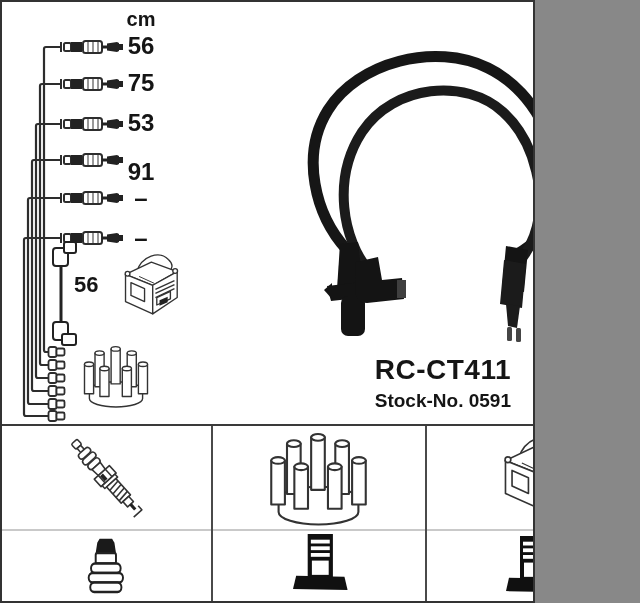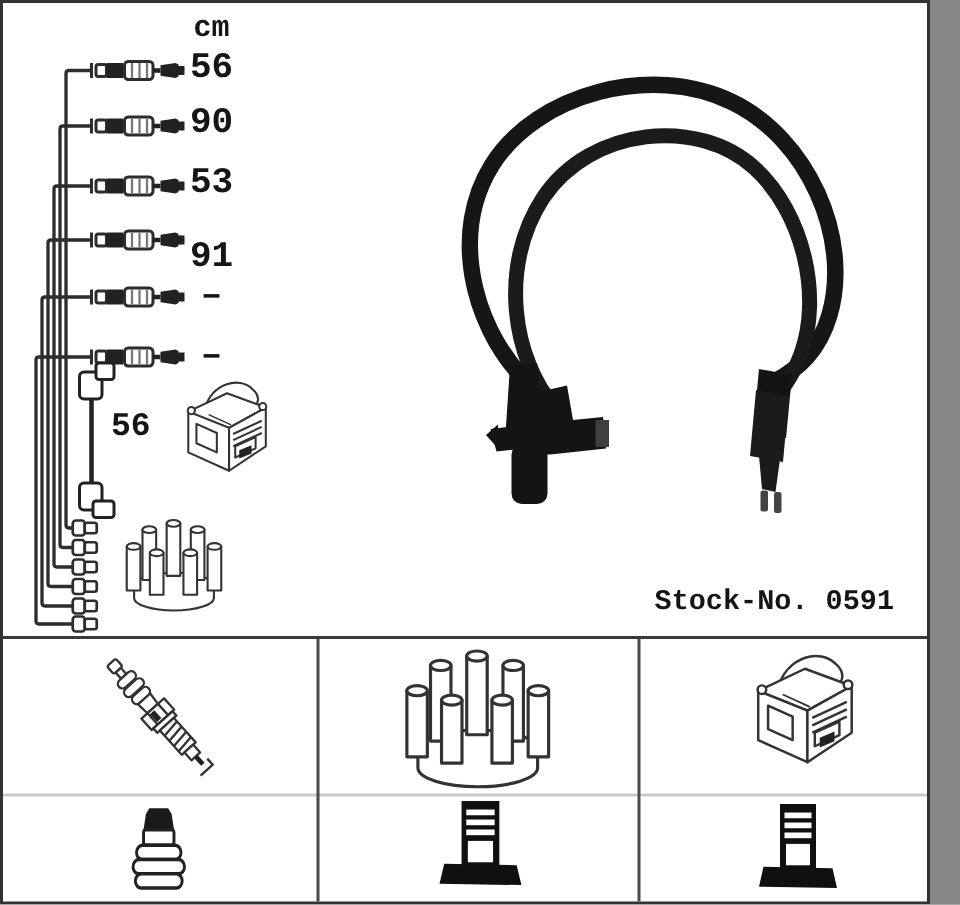--- a/index.html
+++ b/index.html
@@ -4,8 +4,8 @@
 <style>
   html,body{margin:0;padding:0;background:#888;}
   #stage{
-    position:relative;width:620px;height:603px;background:#fff;
-    font-family:Liberation Mono, monospace;color:#111;overflow:hidden;
+    position:relative;width:535px;height:603px;background:#fff;
+    font-family:Liberation Sans, sans-serif;color:#111;overflow:hidden;
   }
   #frame{position:absolute;inset:0;border:2px solid #333;pointer-events:none;z-index:9;}
   .abs{position:absolute;}

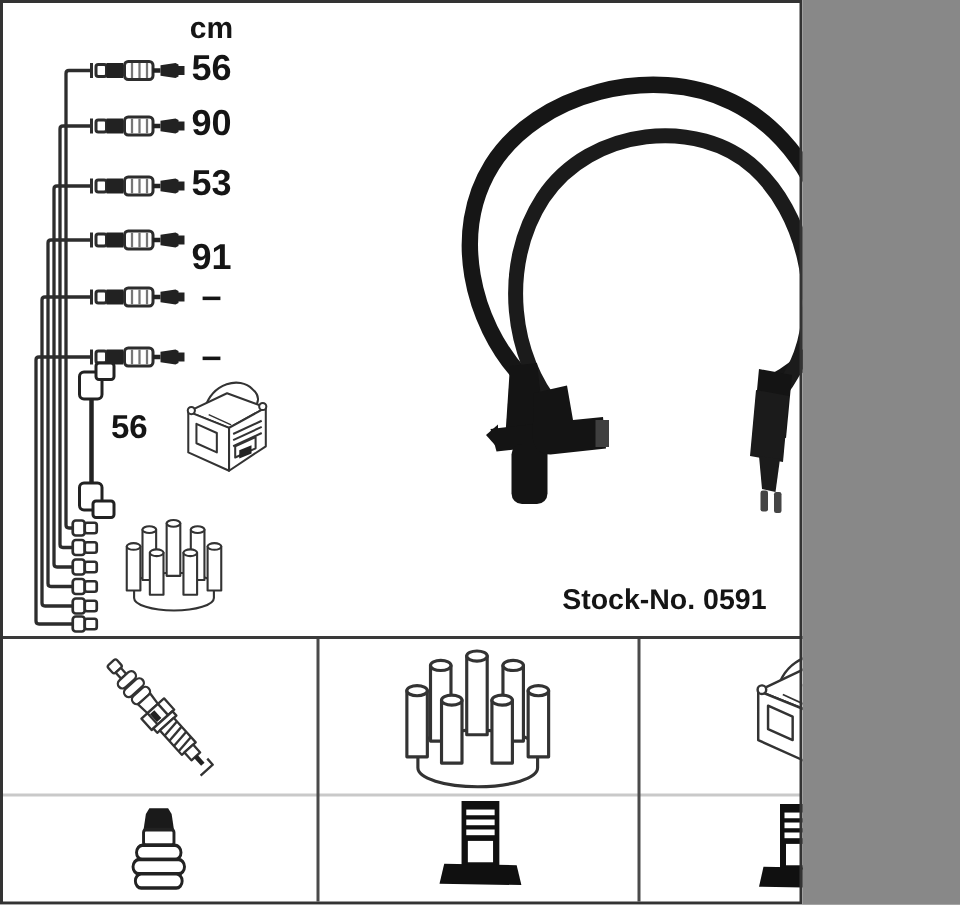--- a/index.html
+++ b/index.html
@@ -208,7 +208,7 @@
 
   <div id="unit-label" class="abs lbl txt">cm</div>
   <div class="abs lbl txt len-label" style="top:32px">56</div>
-  <div class="abs lbl txt len-label" style="top:69px">90</div>
+  <div class="abs lbl txt len-label" style="top:69px">75</div>
   <div class="abs lbl txt len-label" style="top:109px">53</div>
   <div class="abs lbl txt len-label" style="top:158px">91</div>
   <div class="abs lbl txt len-label" style="top:184px">–</div>

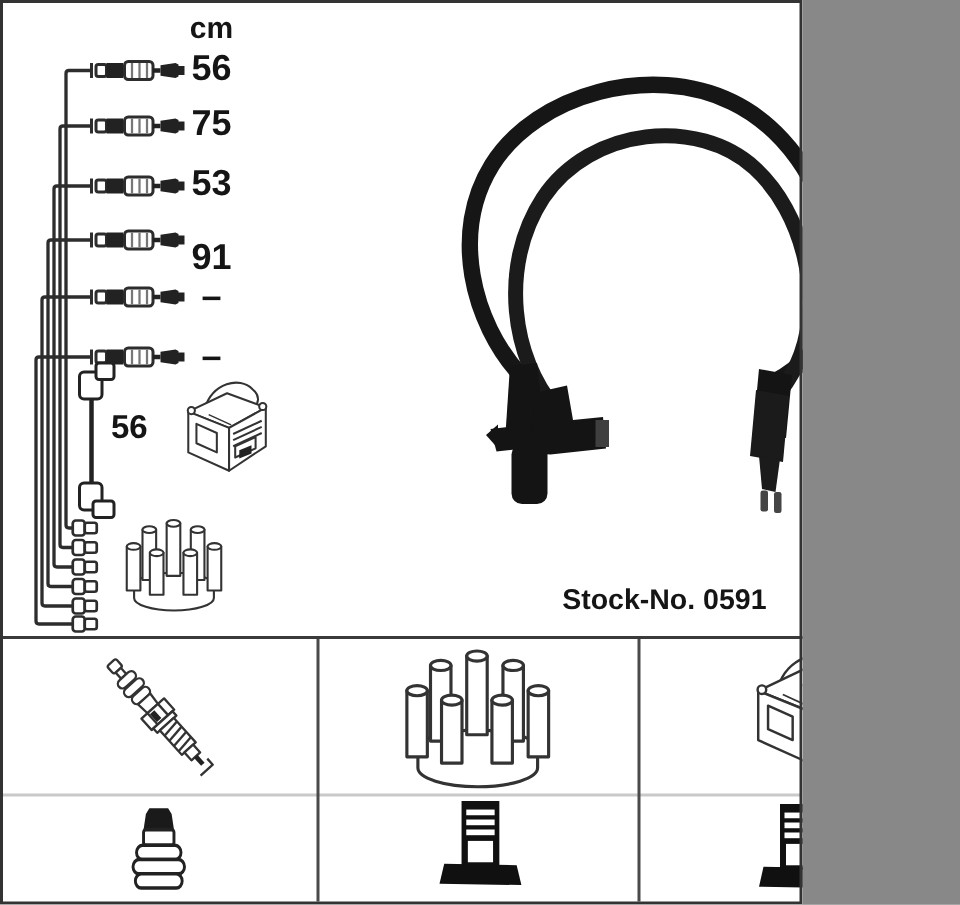--- a/index.html
+++ b/index.html
@@ -215,6 +215,7 @@
   <div class="abs lbl txt len-label" style="top:224px">–</div>
   <div id="coilwire-label" class="abs lbl txt">56</div>
 
+  <div id="product-code" class="abs lbl txt">RC-CT411</div>
   <div id="stock-line" class="abs lbl txt">
     <span>Stock-No.</span>
     <span>0591</span>

